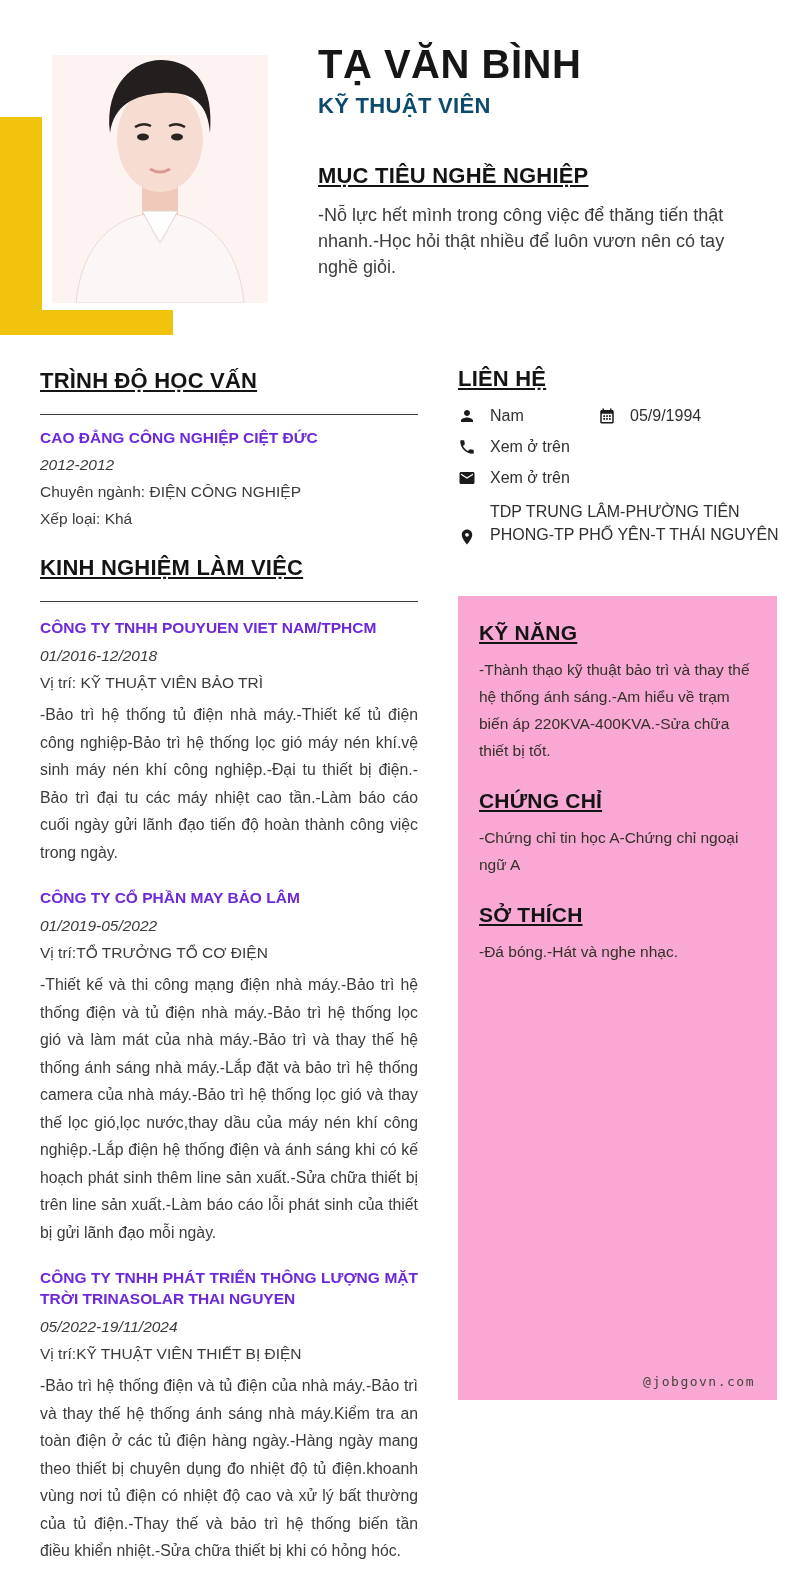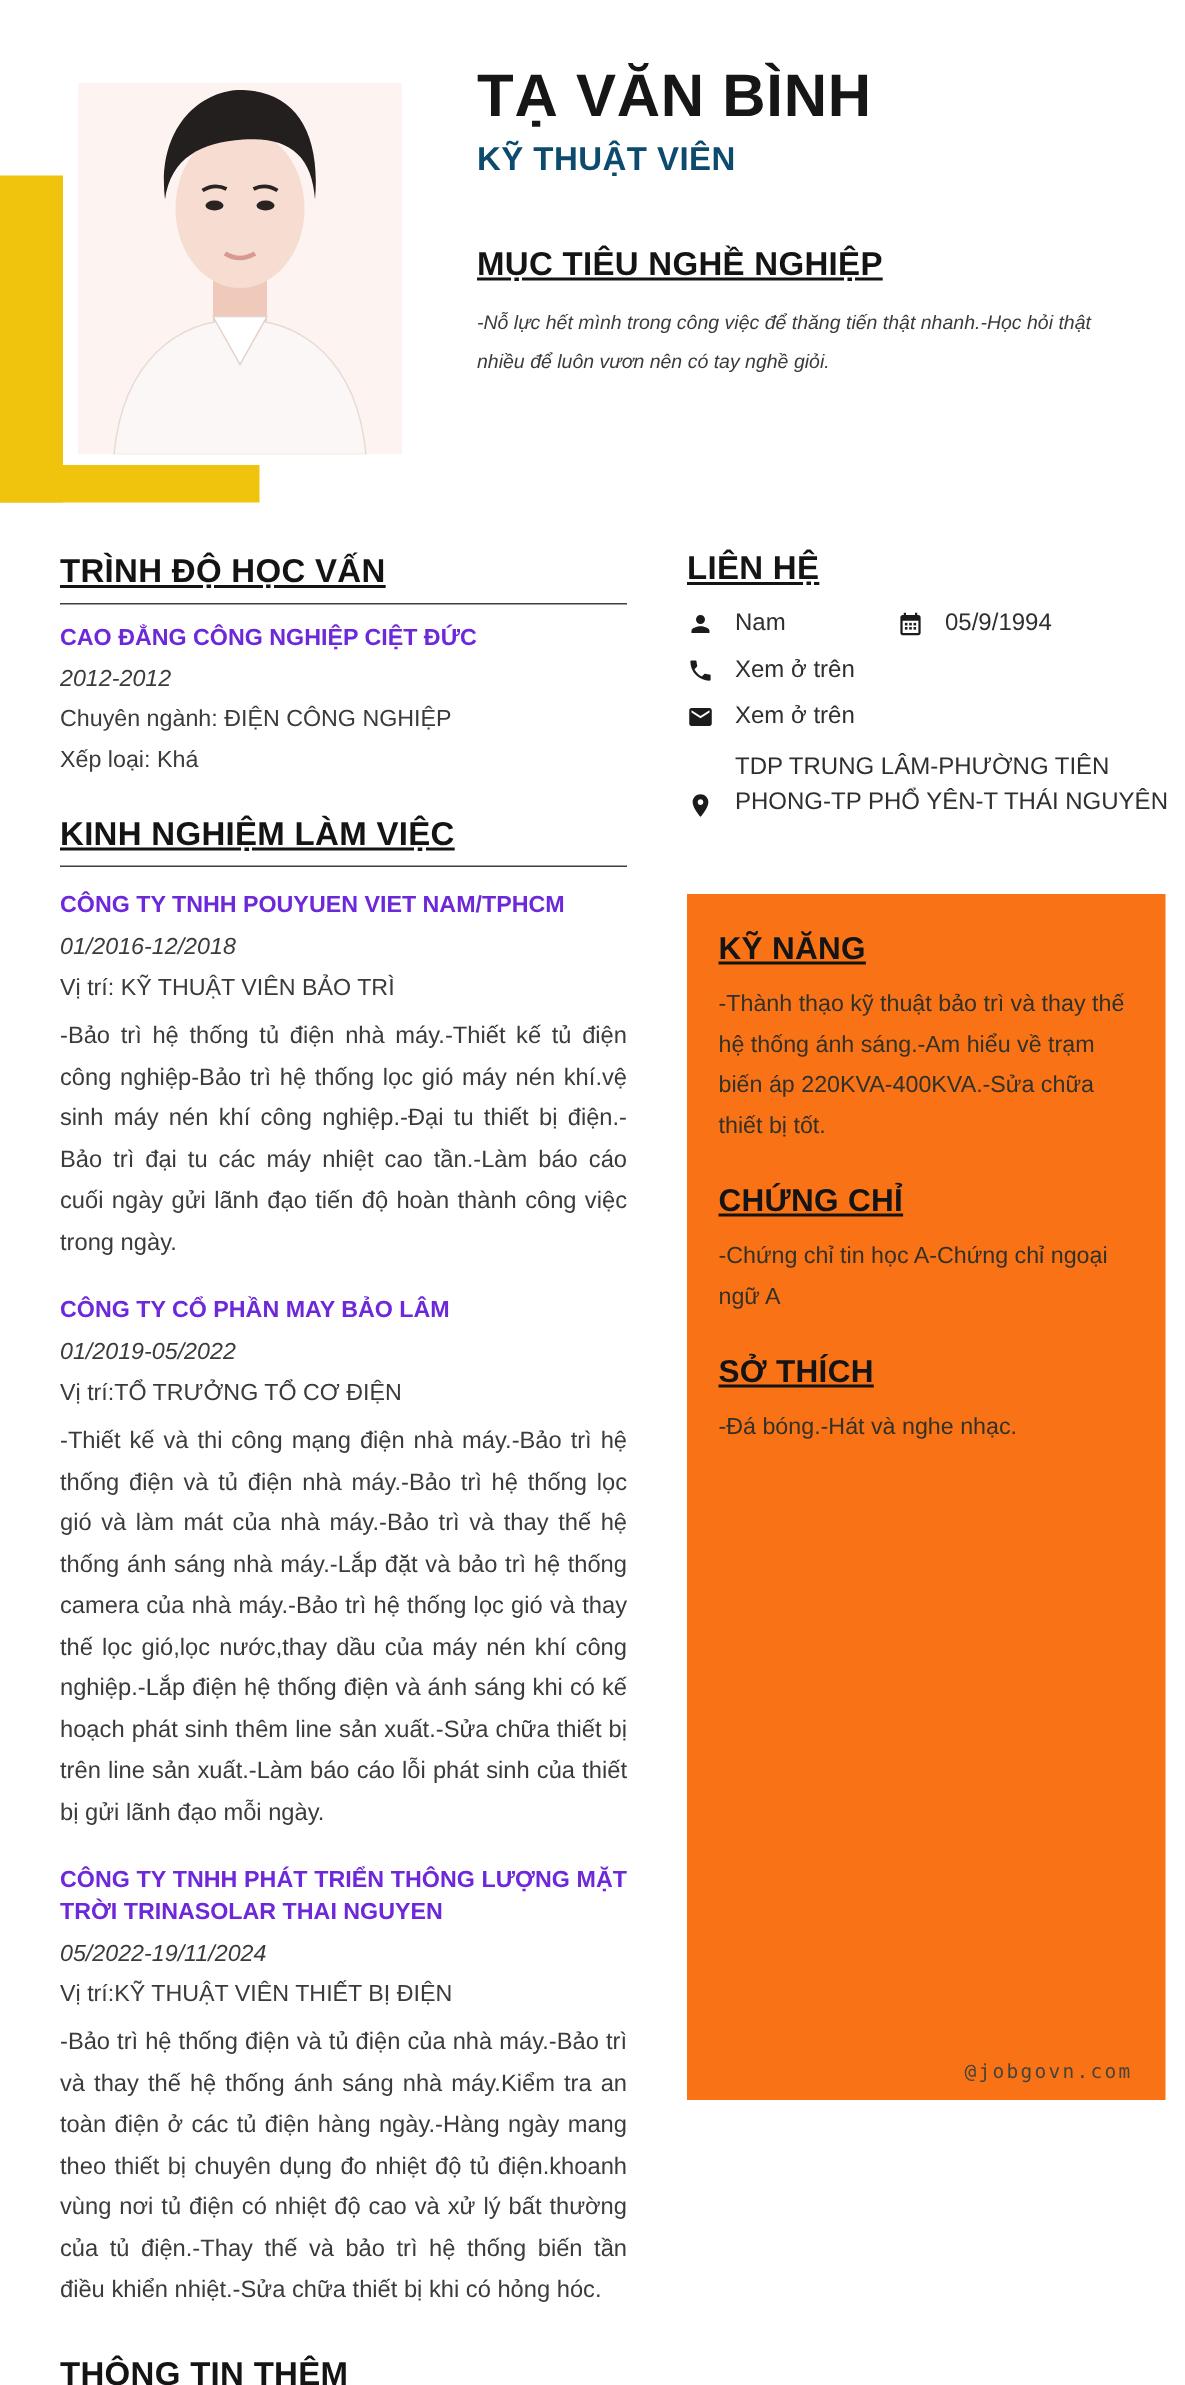--- a/index.html
+++ b/index.html
@@ -26,7 +26,7 @@
 
   
   .objective { position:absolute; left:318px; top:163px; width:436px; }
-  .objective p { margin:13px 0 0; font-size:13px; line-height:26px; color:#3b3b3b;font-style:italic; }
+  .objective p { margin:13px 0 0; font-size:18px; line-height:26px; color:#3b3b3b; }
 
   
   .left-col { position:absolute; left:40px; top:368px; width:378px; }

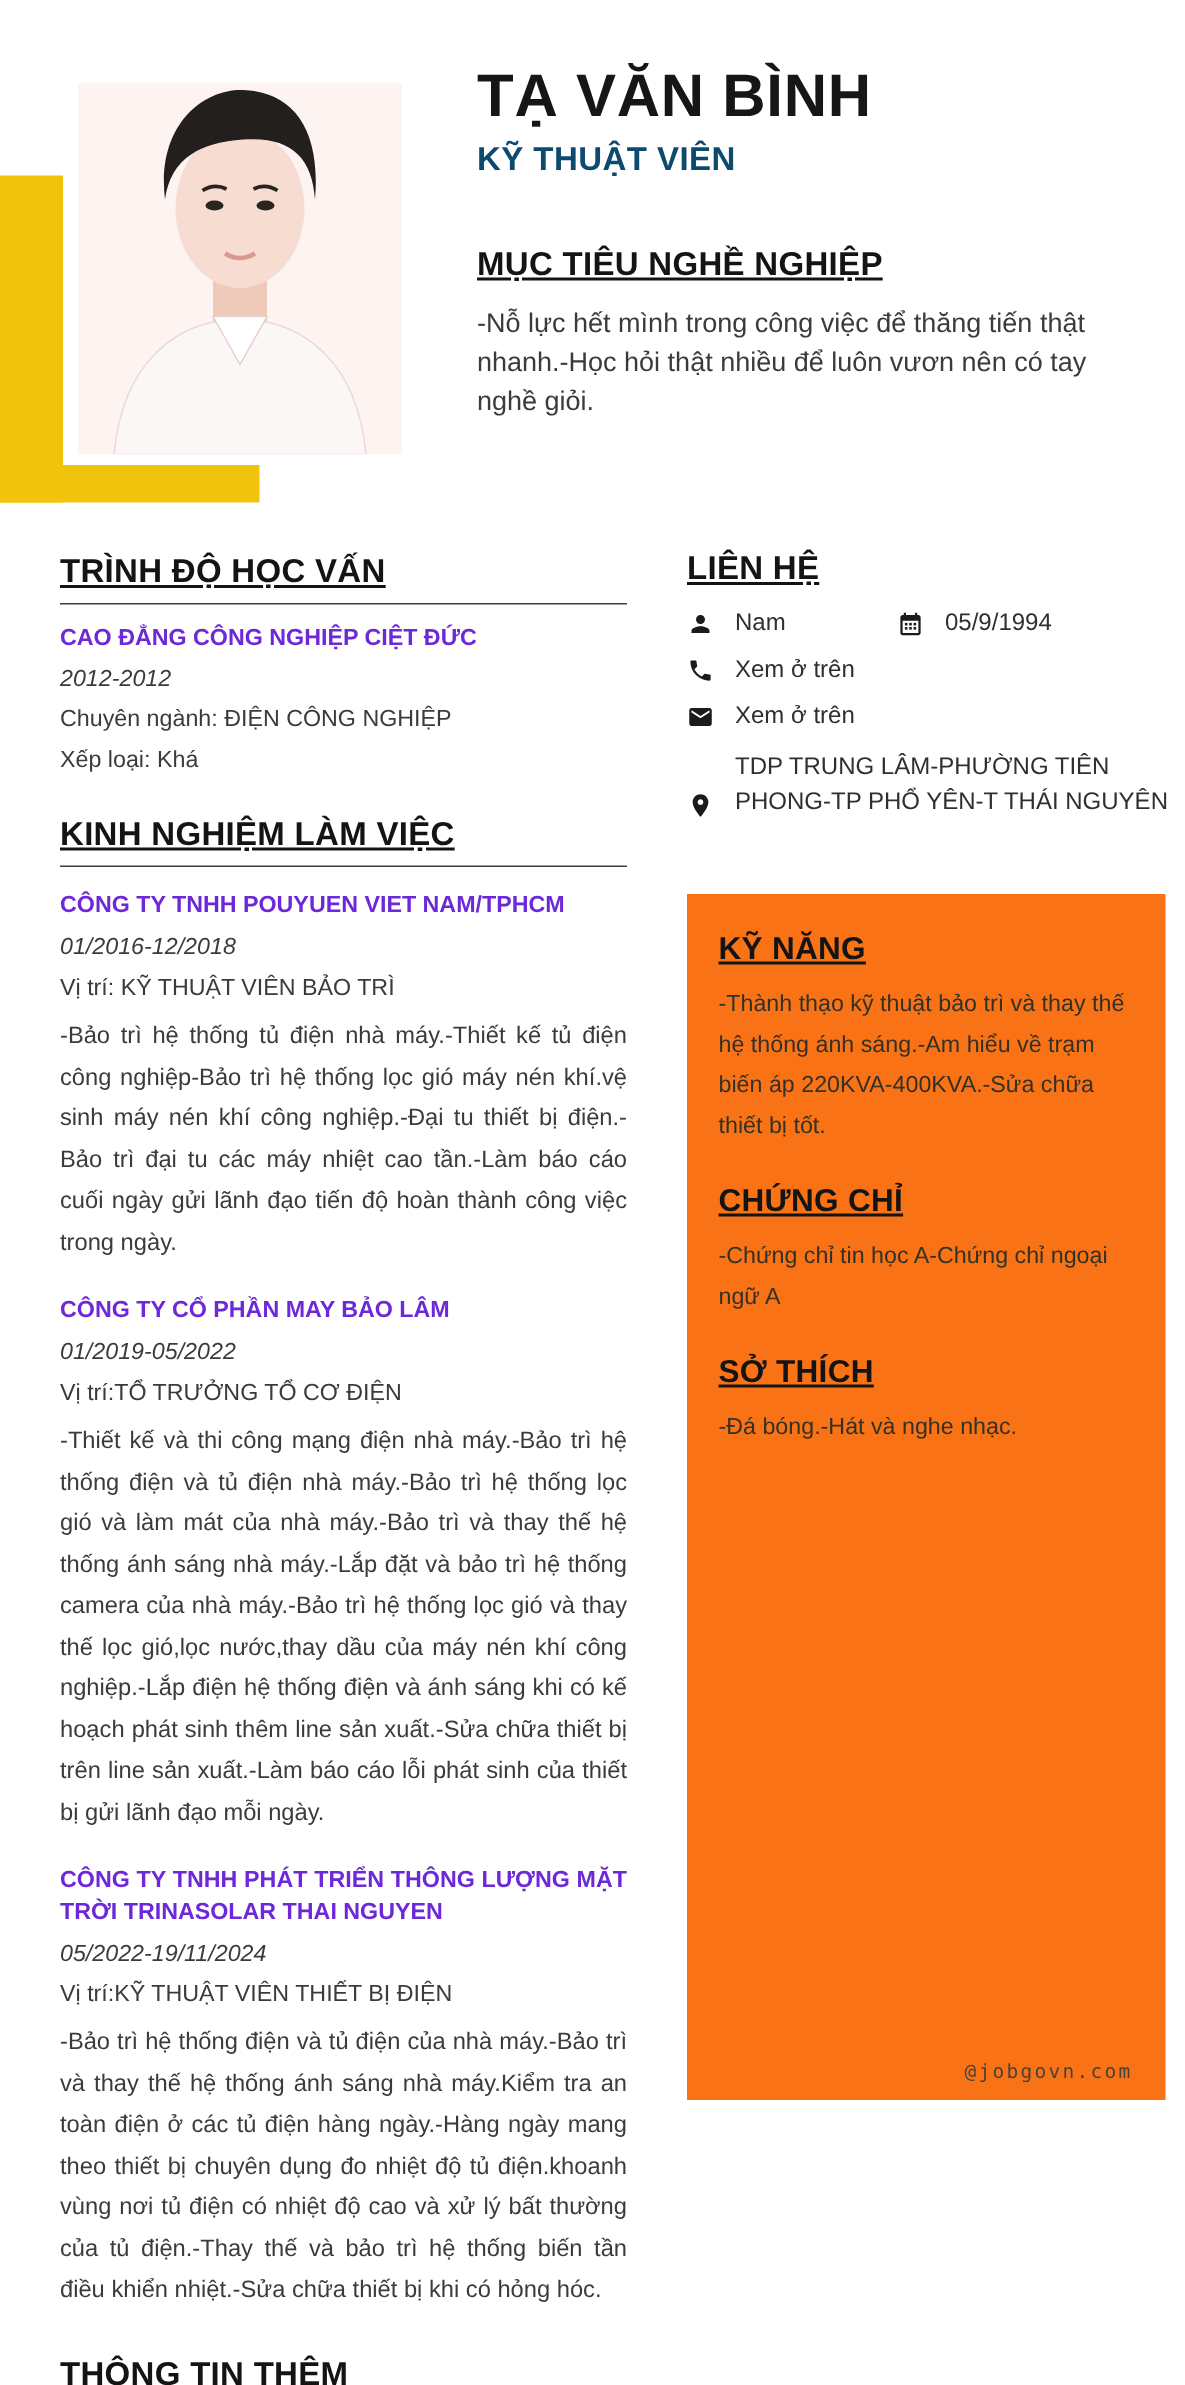--- a/index.html
+++ b/index.html
@@ -22,7 +22,7 @@
   .job-title { margin-top:7px; font-size:22px; font-weight:700; letter-spacing:0.3px; color:#0c4a6e; }
 
   h2.sec { margin:0; font-size:22px; font-weight:700; letter-spacing:0.2px; color:#141414;text-decoration:underline; }
-  h2.ruled { padding-bottom:8px; border-bottom:1.5px solid #3f3f3f; }
+  h2.ruled { padding-bottom:20px; border-bottom:1.5px solid #3f3f3f; }
 
   
   .objective { position:absolute; left:318px; top:163px; width:436px; }

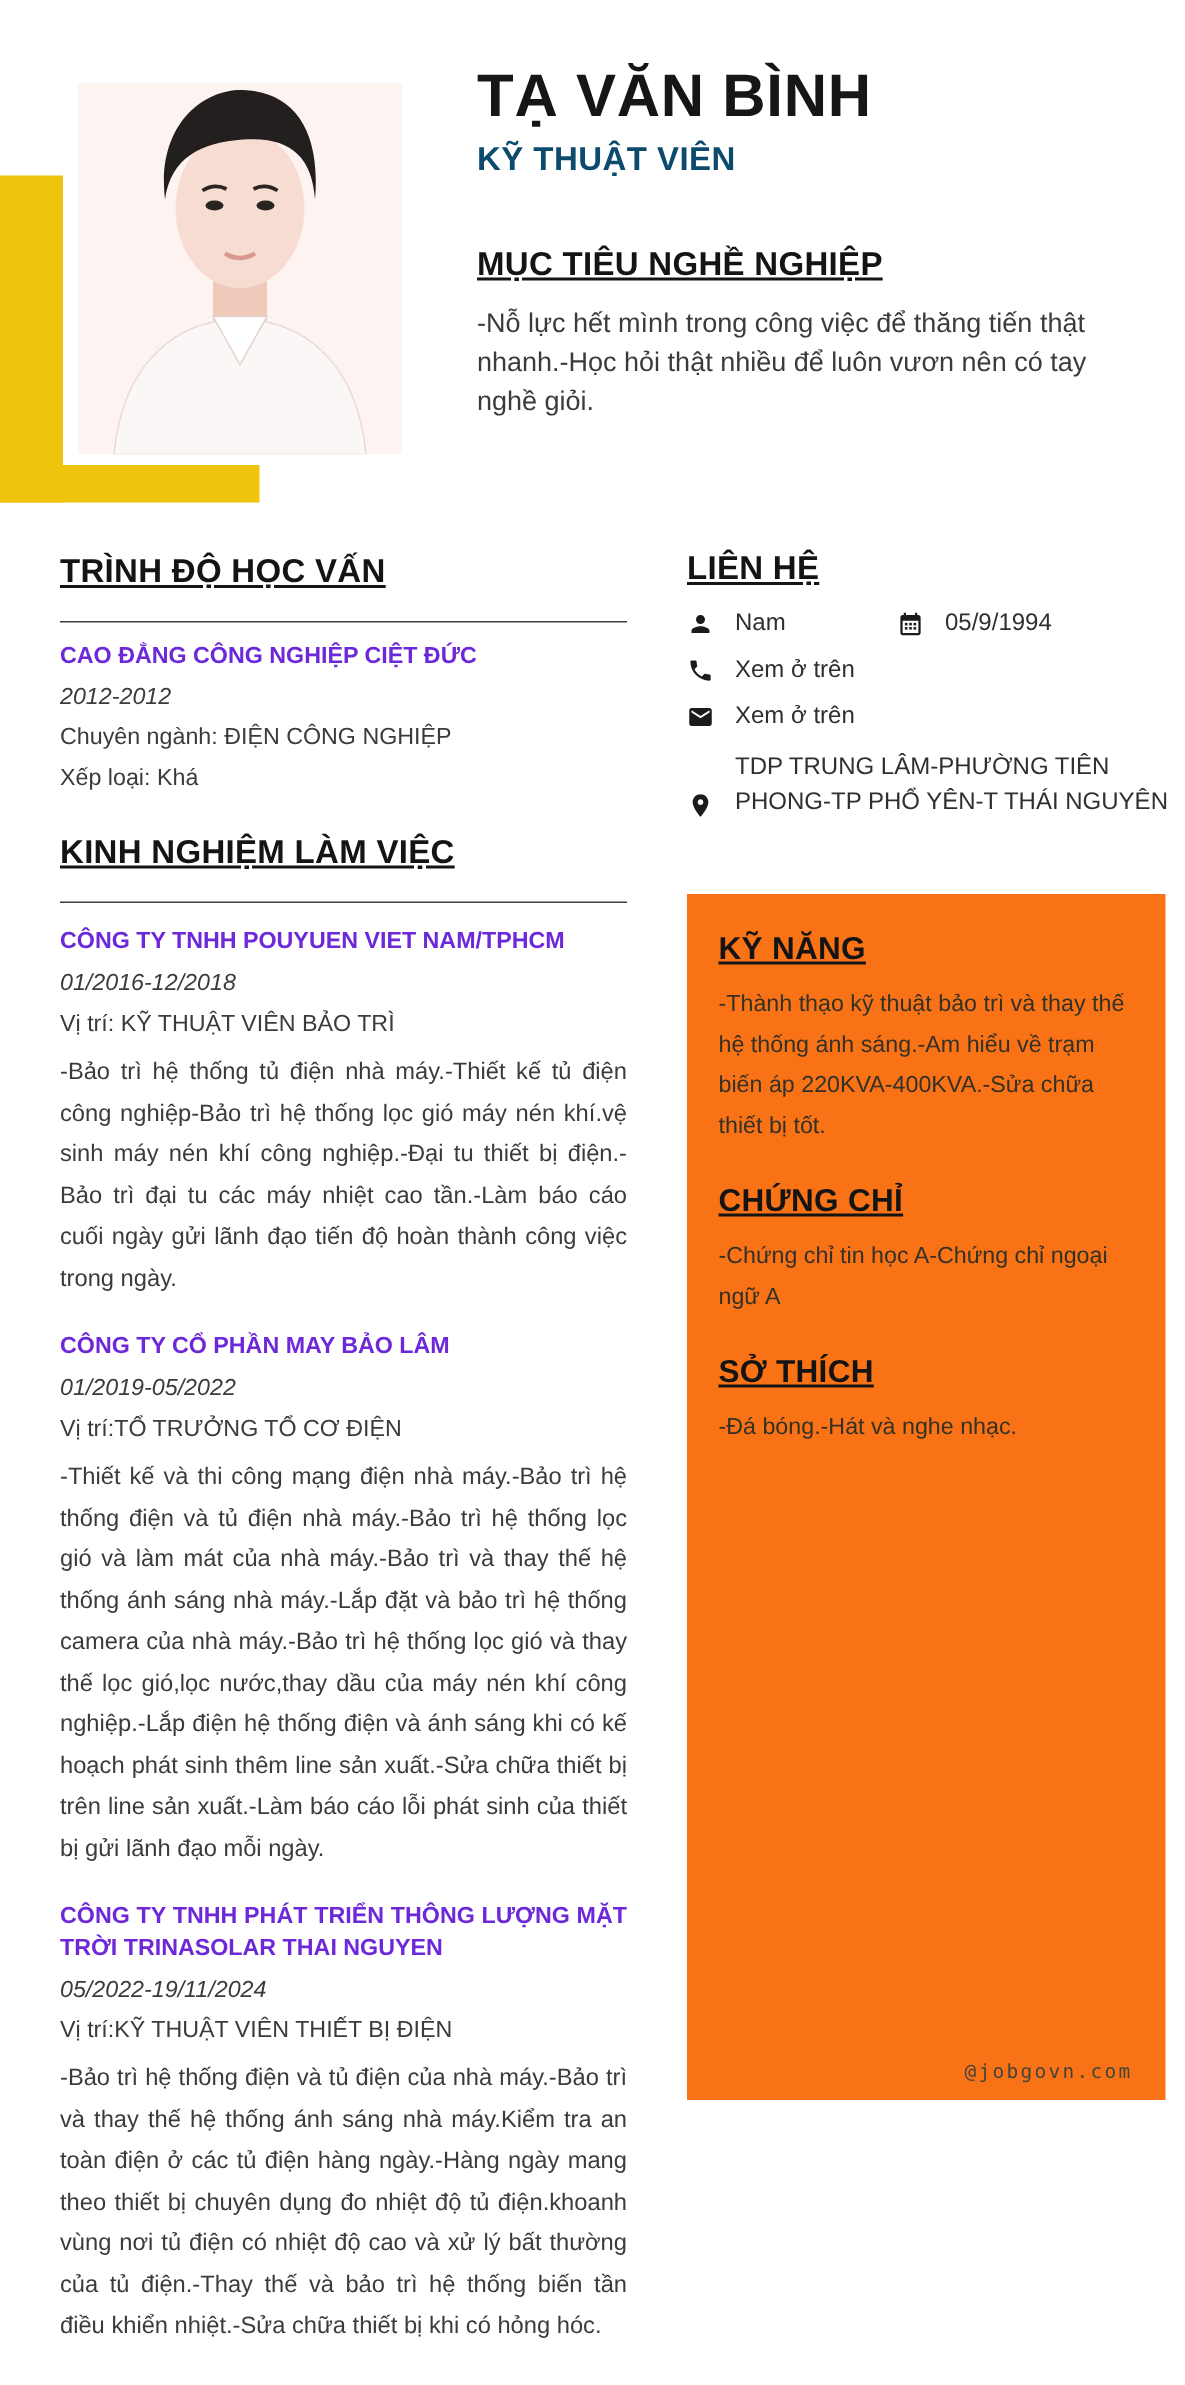--- a/index.html
+++ b/index.html
@@ -55,7 +55,7 @@
   
   .beige {
     position:absolute; left:458px; top:596px; width:319px; height:804px;
-    background:#f97316; box-sizing:border-box; padding:25px 21px;
+    background:#f9a8d4; box-sizing:border-box; padding:25px 21px;
   }
   .beige h2.sec { font-size:21px; margin-bottom:11px; }
   .beige p { margin:0 0 25px; font-size:15.5px; line-height:27px; color:#333126; }

